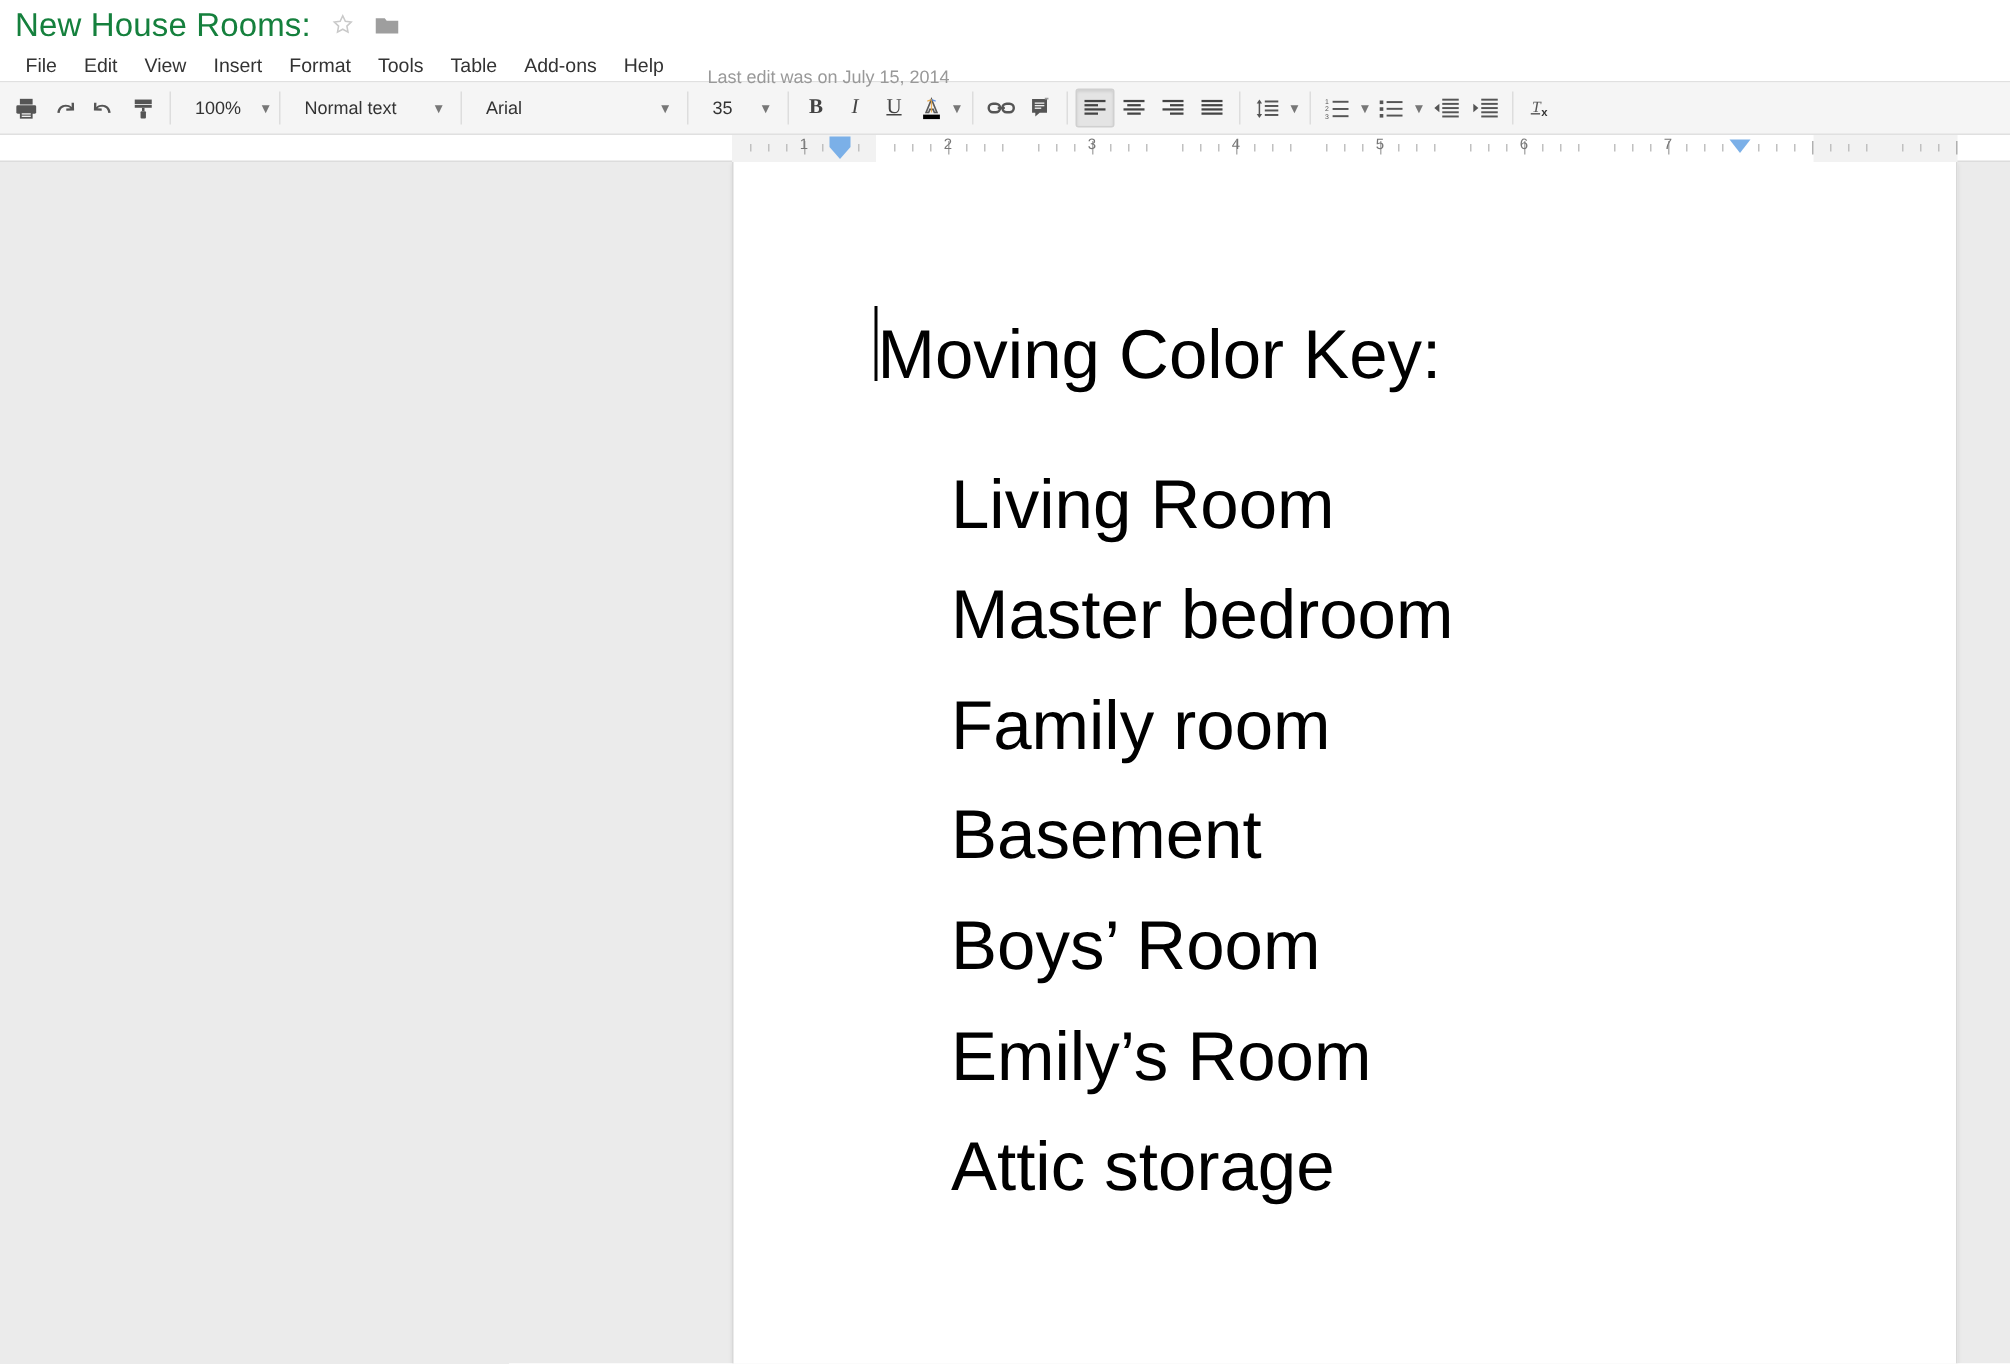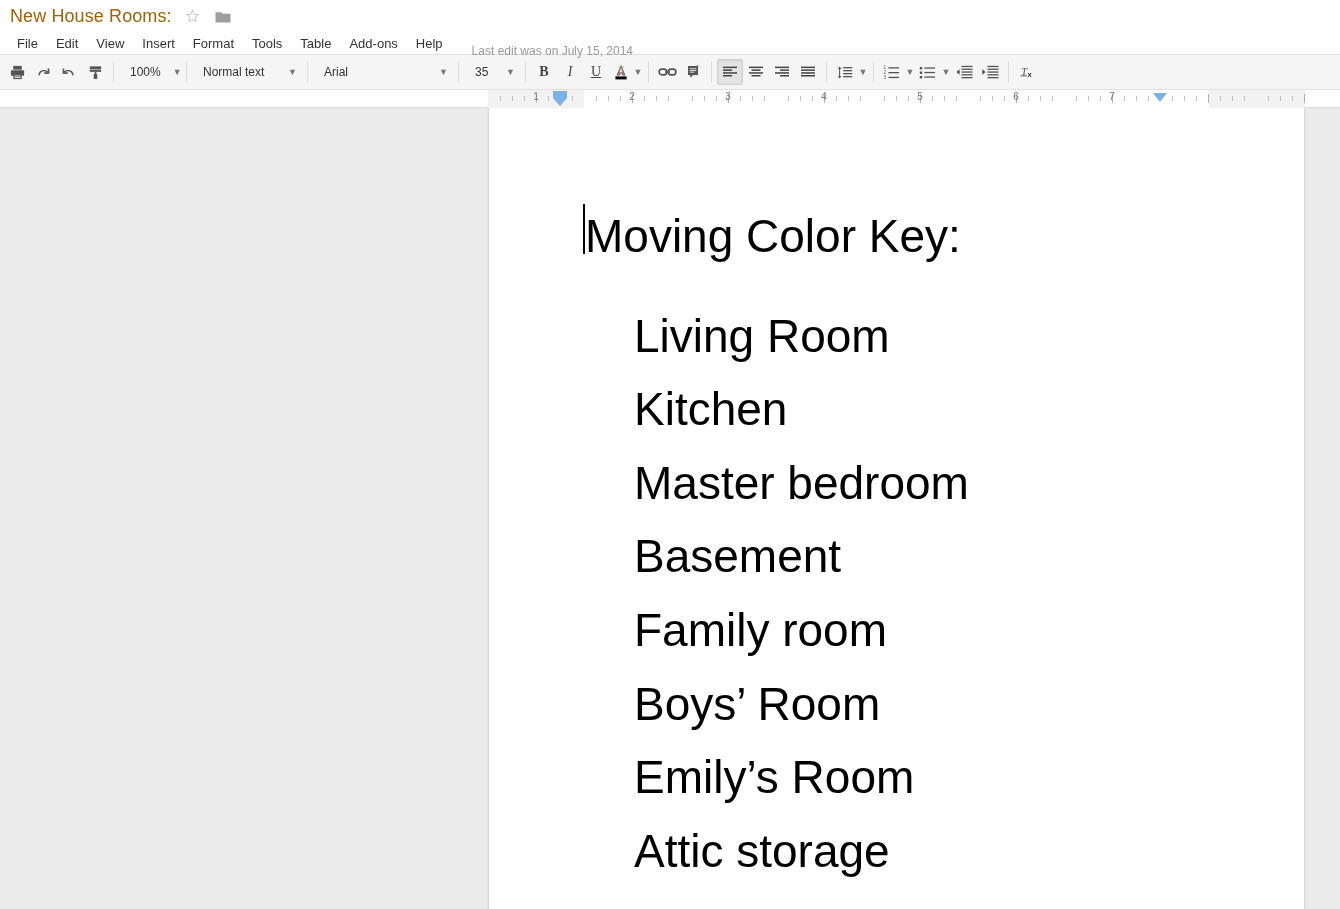--- a/index.html
+++ b/index.html
@@ -20,8 +20,8 @@
     background: #ffffff;
   }
   #doc-title {
-    font-size: 18px;
-    color: #a16207;
+    font-size: 22px;
+    color: #15803d;
     letter-spacing: 0.1px;
     white-space: nowrap;
   }

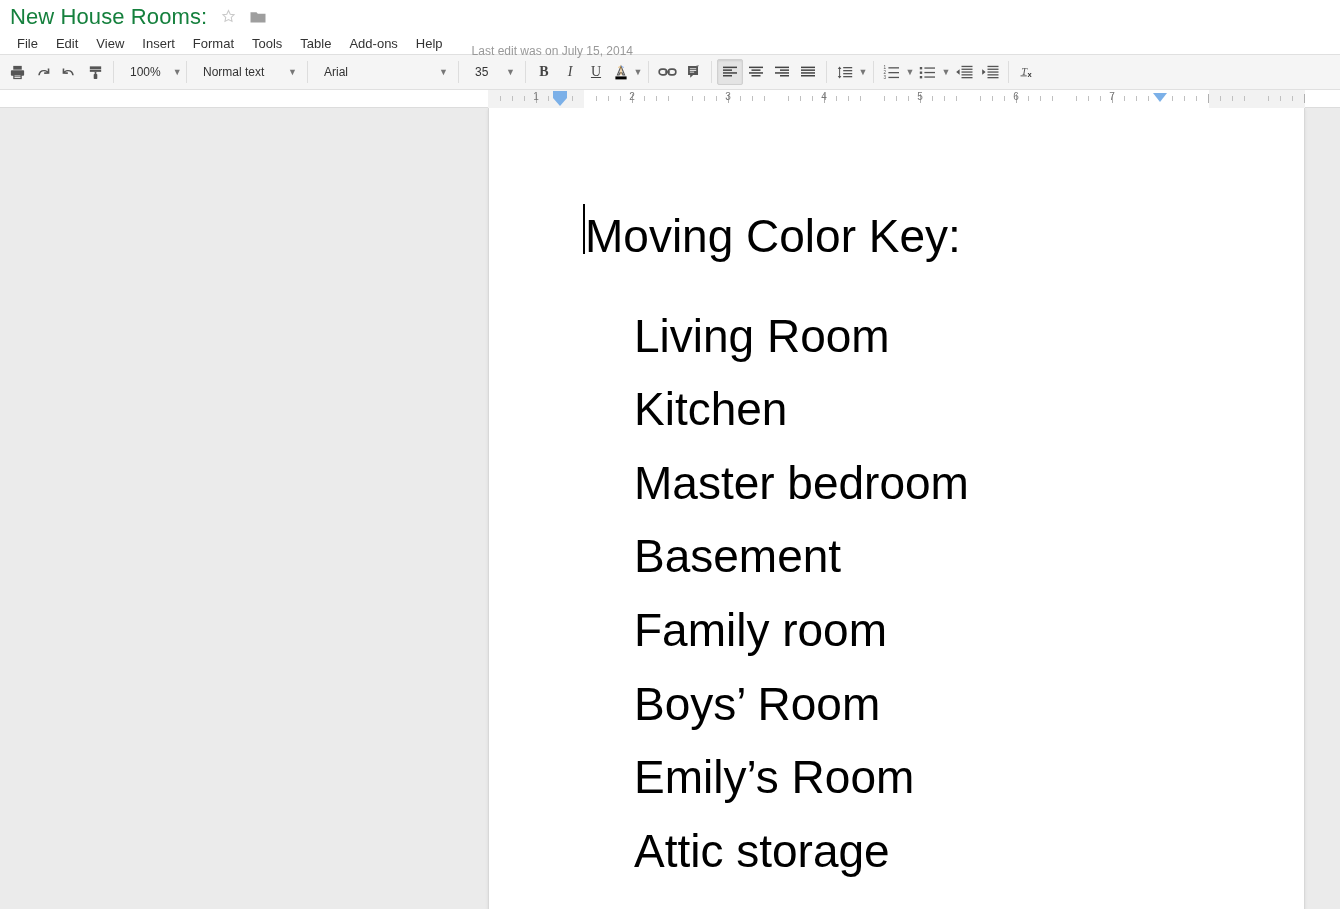--- a/index.html
+++ b/index.html
@@ -557,7 +557,6 @@
       </div>
       <ul id="room-list">
         <li>Living Room</li>
-        <li>Kitchen</li>
         <li>Master bedroom</li>
         <li>Basement</li>
         <li>Family room</li>

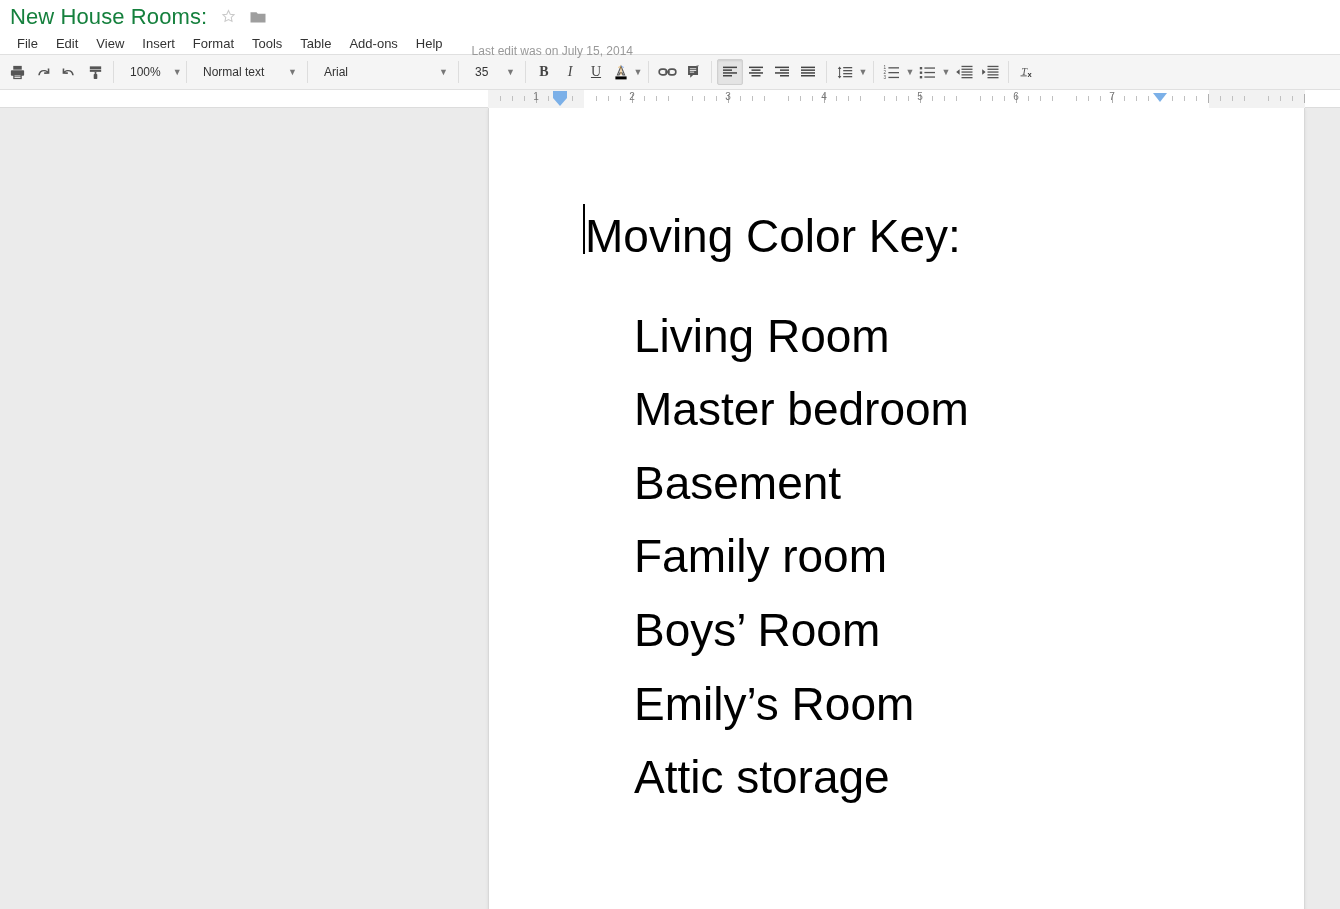--- a/index.html
+++ b/index.html
@@ -558,8 +558,8 @@
       <ul id="room-list">
         <li>Living Room</li>
         <li>Master bedroom</li>
+        <li>Family room</li>
         <li>Basement</li>
-        <li>Family room</li>
         <li>Boys’ Room</li>
         <li>Emily’s Room</li>
         <li>Attic storage</li>

